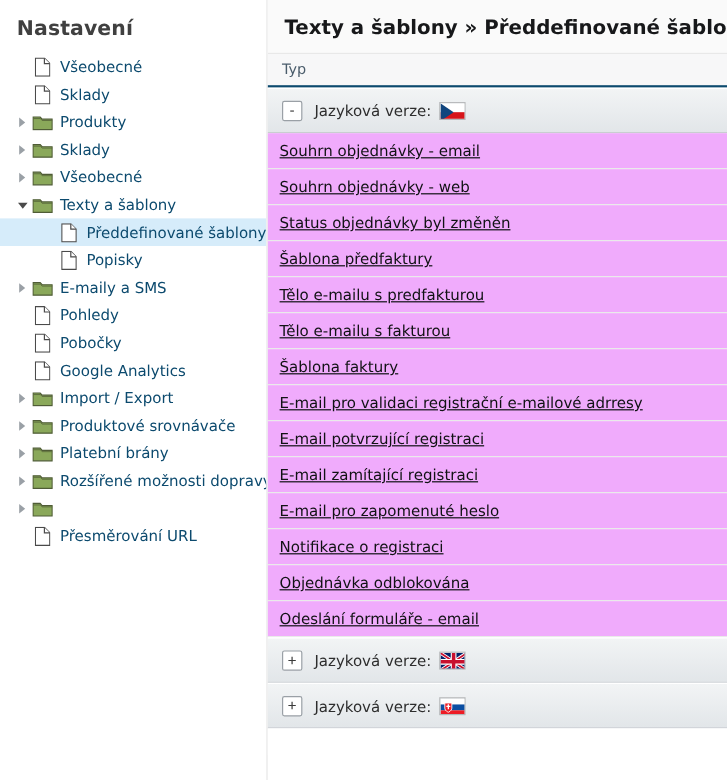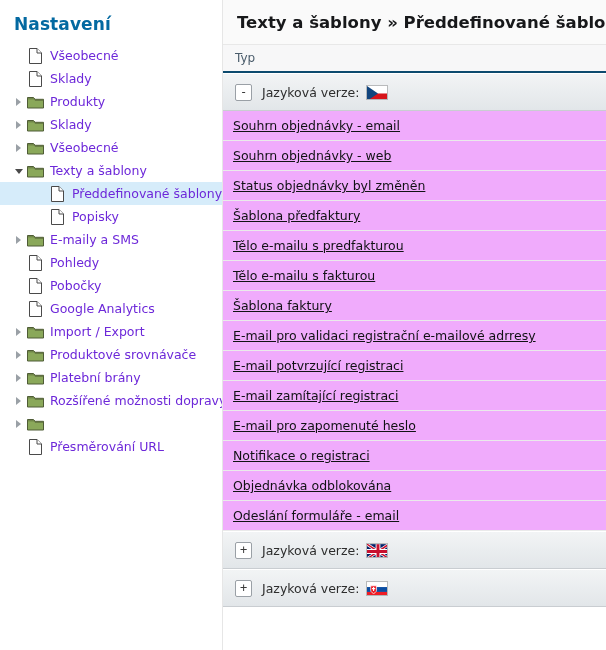--- a/index.html
+++ b/index.html
@@ -24,7 +24,7 @@
   #sidebar-title {
     font-size: 17px;
     font-weight: bold;
-    color: #0369a1;
+    color: #404040;
     padding: 8px 0 10px 14px;
     letter-spacing: .1px;
   }

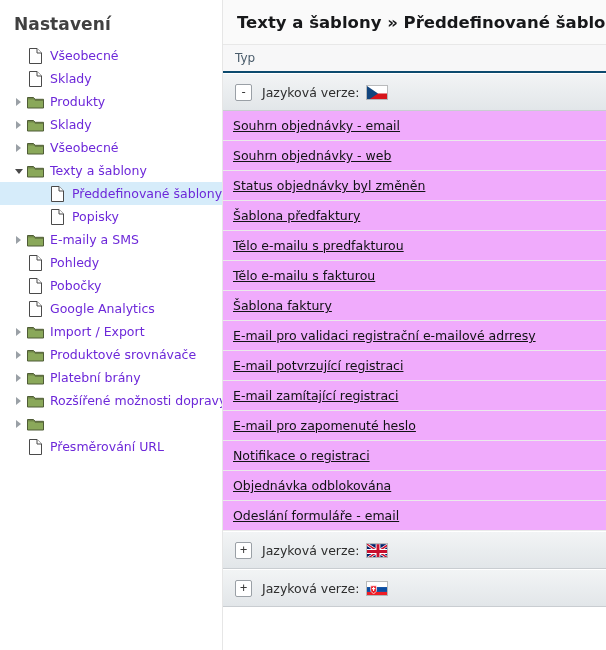--- a/index.html
+++ b/index.html
@@ -64,7 +64,7 @@
   .ico { width: 18px; min-width:18px; height: 16px; margin-right: 6px; display:inline-flex; align-items:center; justify-content:center; }
   .tlabel {
     font-size: 12.5px;
-    color: #6d28d9;
+    color: #0c4a6e;
     line-height: 16px;
   }
 

